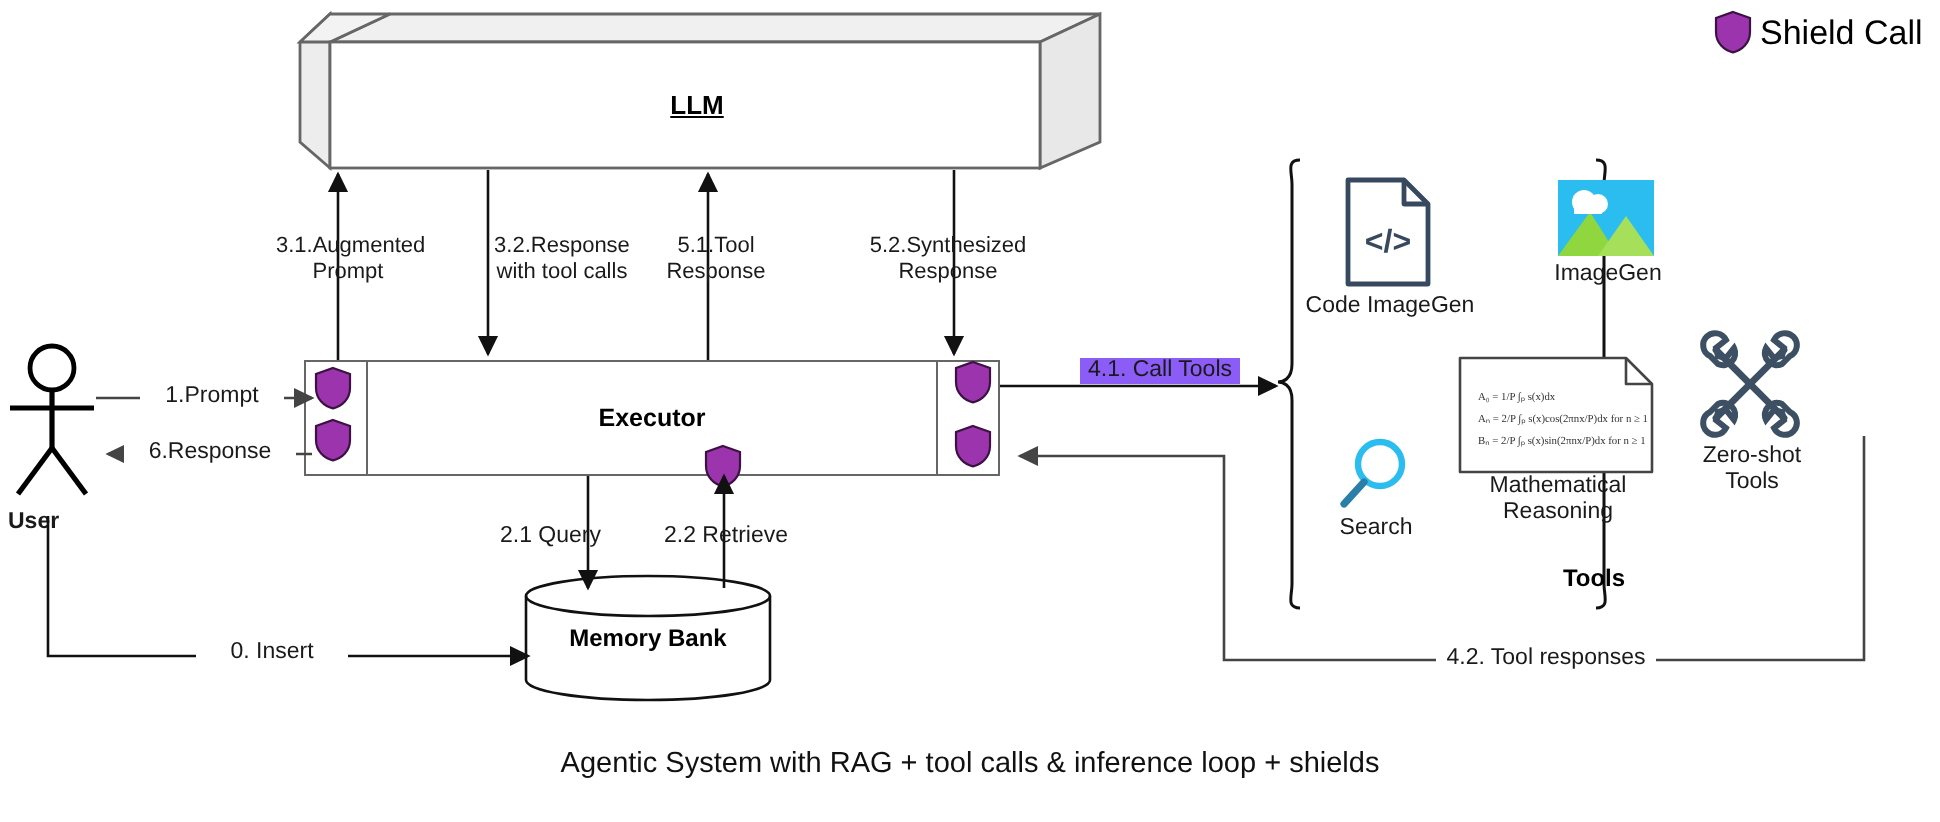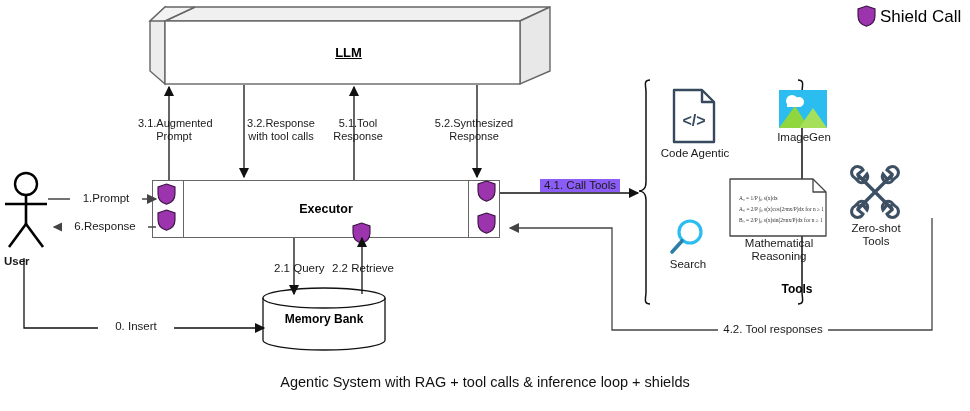--- a/index.html
+++ b/index.html
@@ -156,7 +156,7 @@
   <path d="M30,2 V14 H42" fill="none" stroke="#36495e" stroke-width="2.4" stroke-linejoin="round"></path>
   <text x="22" y="38" text-anchor="middle" font-family="'Liberation Sans',sans-serif" font-size="16" font-weight="bold" fill="#36495e">&lt;/&gt;</text>
 </svg>
-<div class="abs tool-cap" style="left:650px;top:147px;width:90px;">Code Agentic</div>
+<div class="abs tool-cap" style="left:650px;top:147px;width:90px;">Code ImageGen</div>
 
 <svg class="abs" style="left:779px;top:90px;" width="48" height="38">
   <rect x="0" y="0" width="48" height="38" fill="#2bbdf0"></rect>

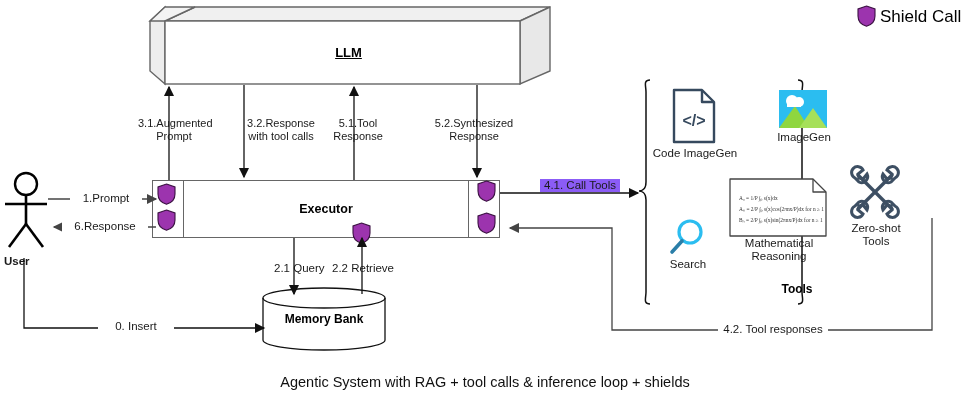--- a/index.html
+++ b/index.html
@@ -138,7 +138,7 @@
   <line x1="4" y1="0" x2="4" y2="56" stroke="#111" stroke-width="1.3" marker-end="url(#ah)"></line>
   <line x1="72" y1="56" x2="72" y2="0" stroke="#111" stroke-width="1.3" marker-end="url(#ah)"></line>
 </svg>
-<div class="abs lbl" style="left:274px;top:262px;">2.1 Query</div>
+<div class="abs lbl" style="left:250px;top:262px;">2.1 Query</div>
 <div class="abs lbl" style="left:332px;top:262px;">2.2 Retrieve</div>
 
 <svg class="abs" style="left:22px;top:258px;" width="250" height="80">

